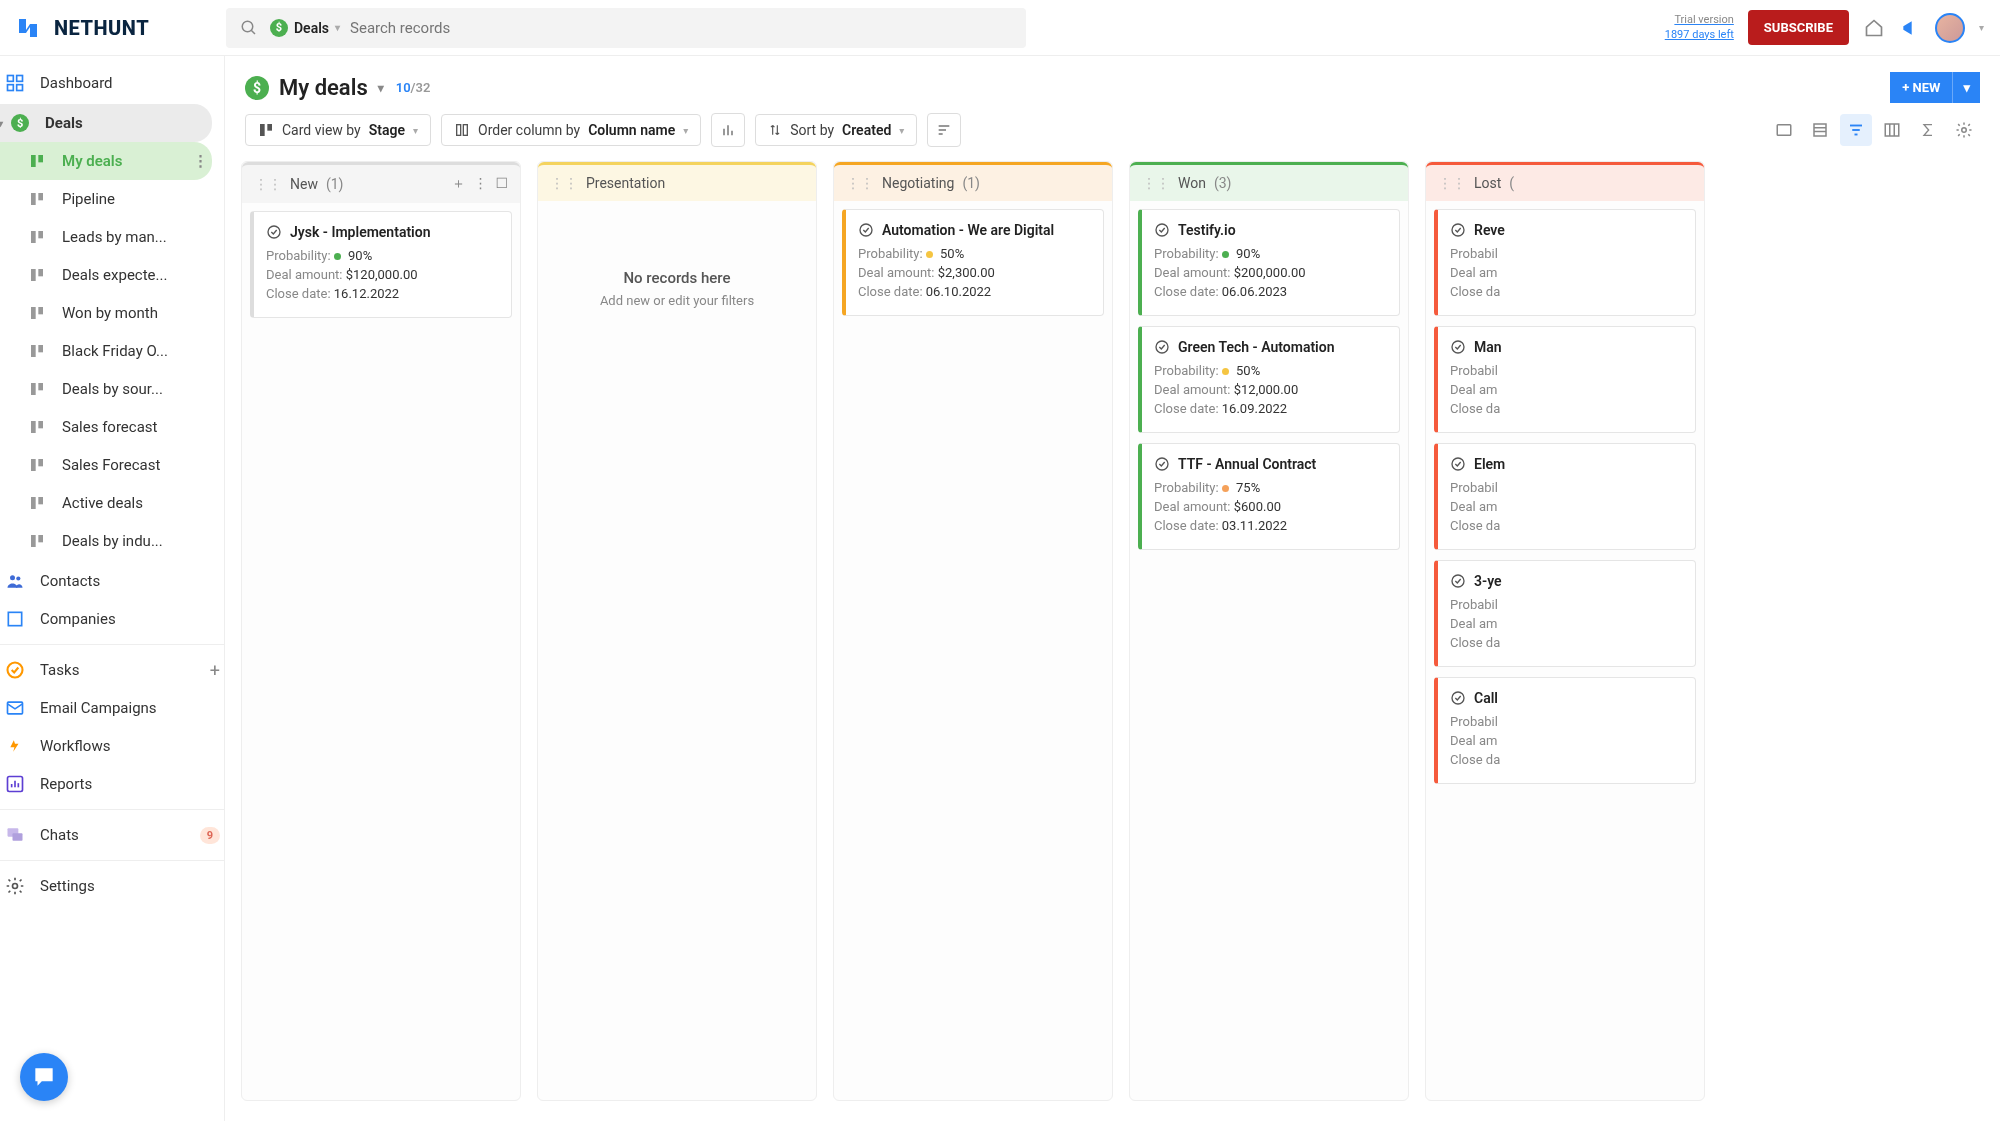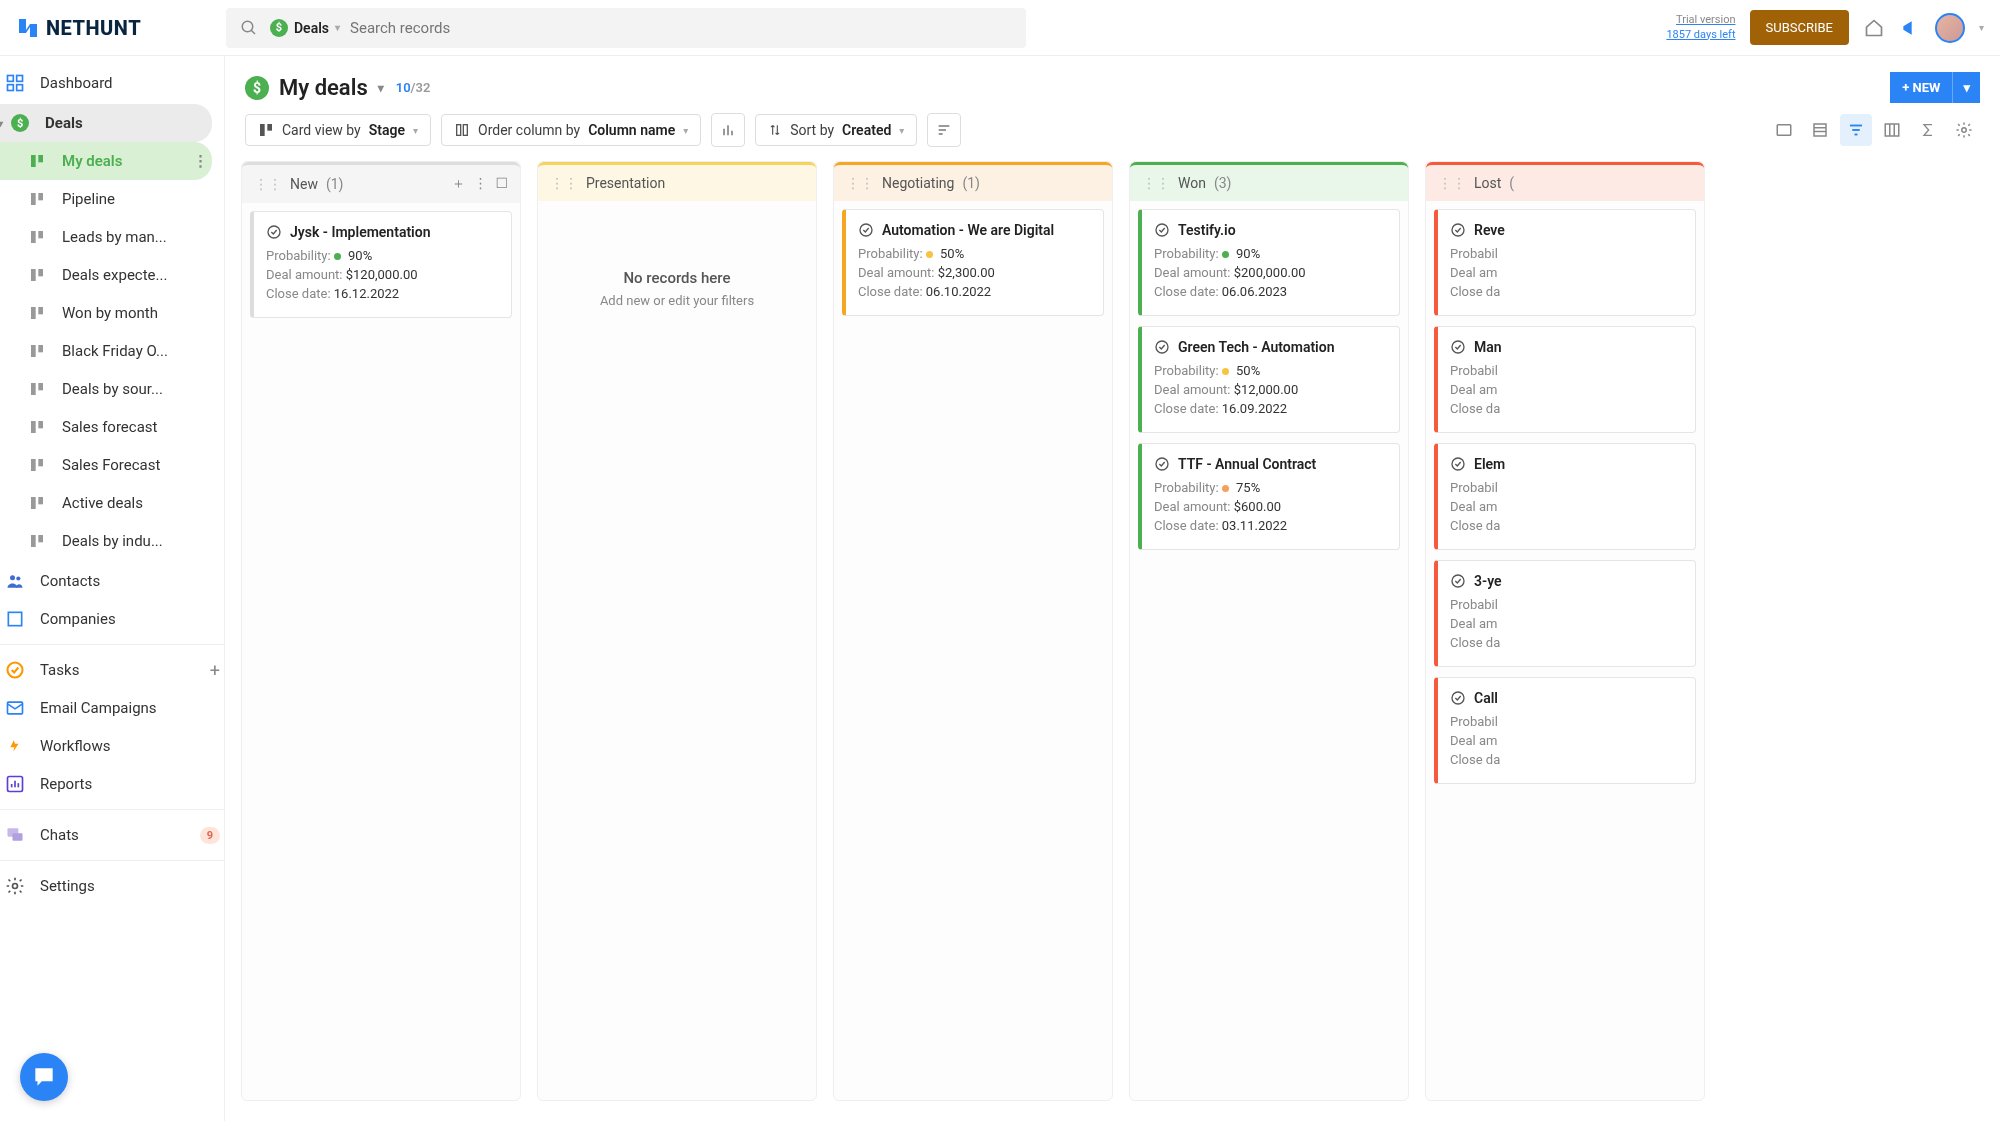--- a/index.html
+++ b/index.html
@@ -7,7 +7,7 @@
 
 
 .topbar { display: flex; align-items: center; height: 56px; padding: 0 16px; border-bottom: 1px solid #eee; }
-.logo { display: flex; align-items: center; gap: 6px; font-weight: 800; font-size: 20px; color: #0a2540; letter-spacing: .5px; width: 210px; }
+.logo { display: flex; align-items: center; gap: 14px; font-weight: 800; font-size: 20px; color: #0a2540; letter-spacing: .5px; width: 210px; }
 .logo svg { width: 24px; height: 24px; }
 .search-wrap { flex: 0 0 auto; display: flex; align-items: center; background: #f3f3f3; border-radius: 4px; height: 40px; padding: 0 12px; gap: 10px; width: 800px; }
 .search-wrap .pill { display: flex; align-items: center; gap: 6px; background: transparent; font-weight: 600; color: #222; }

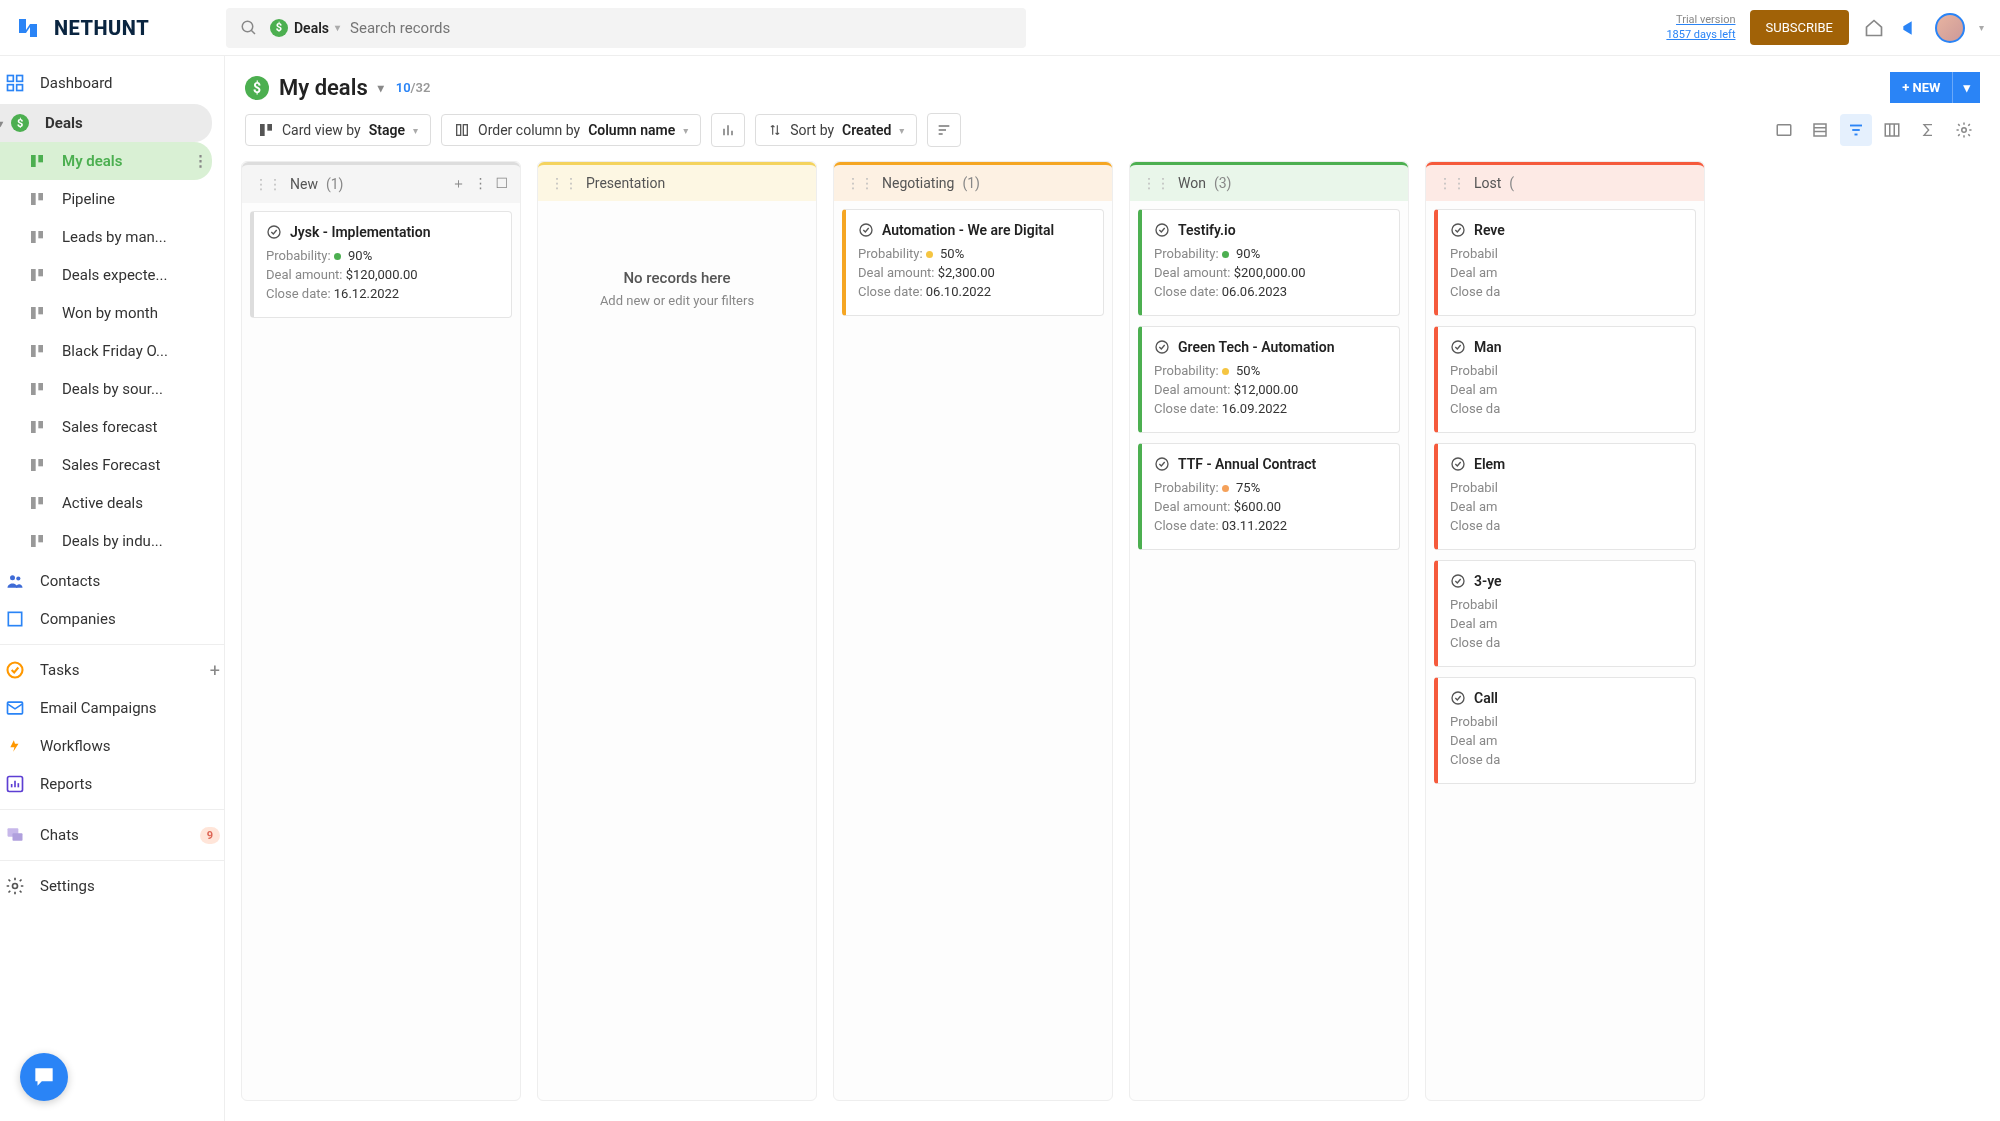--- a/index.html
+++ b/index.html
@@ -124,7 +124,7 @@
   <div class="top-right">
     <div class="trial">
       <div class="line1">Trial version</div>
-      <div>1857 days left</div>
+      <div>1897 days left</div>
     </div>
     <button class="btn-sub">SUBSCRIBE</button>
     <span class="top-icon">

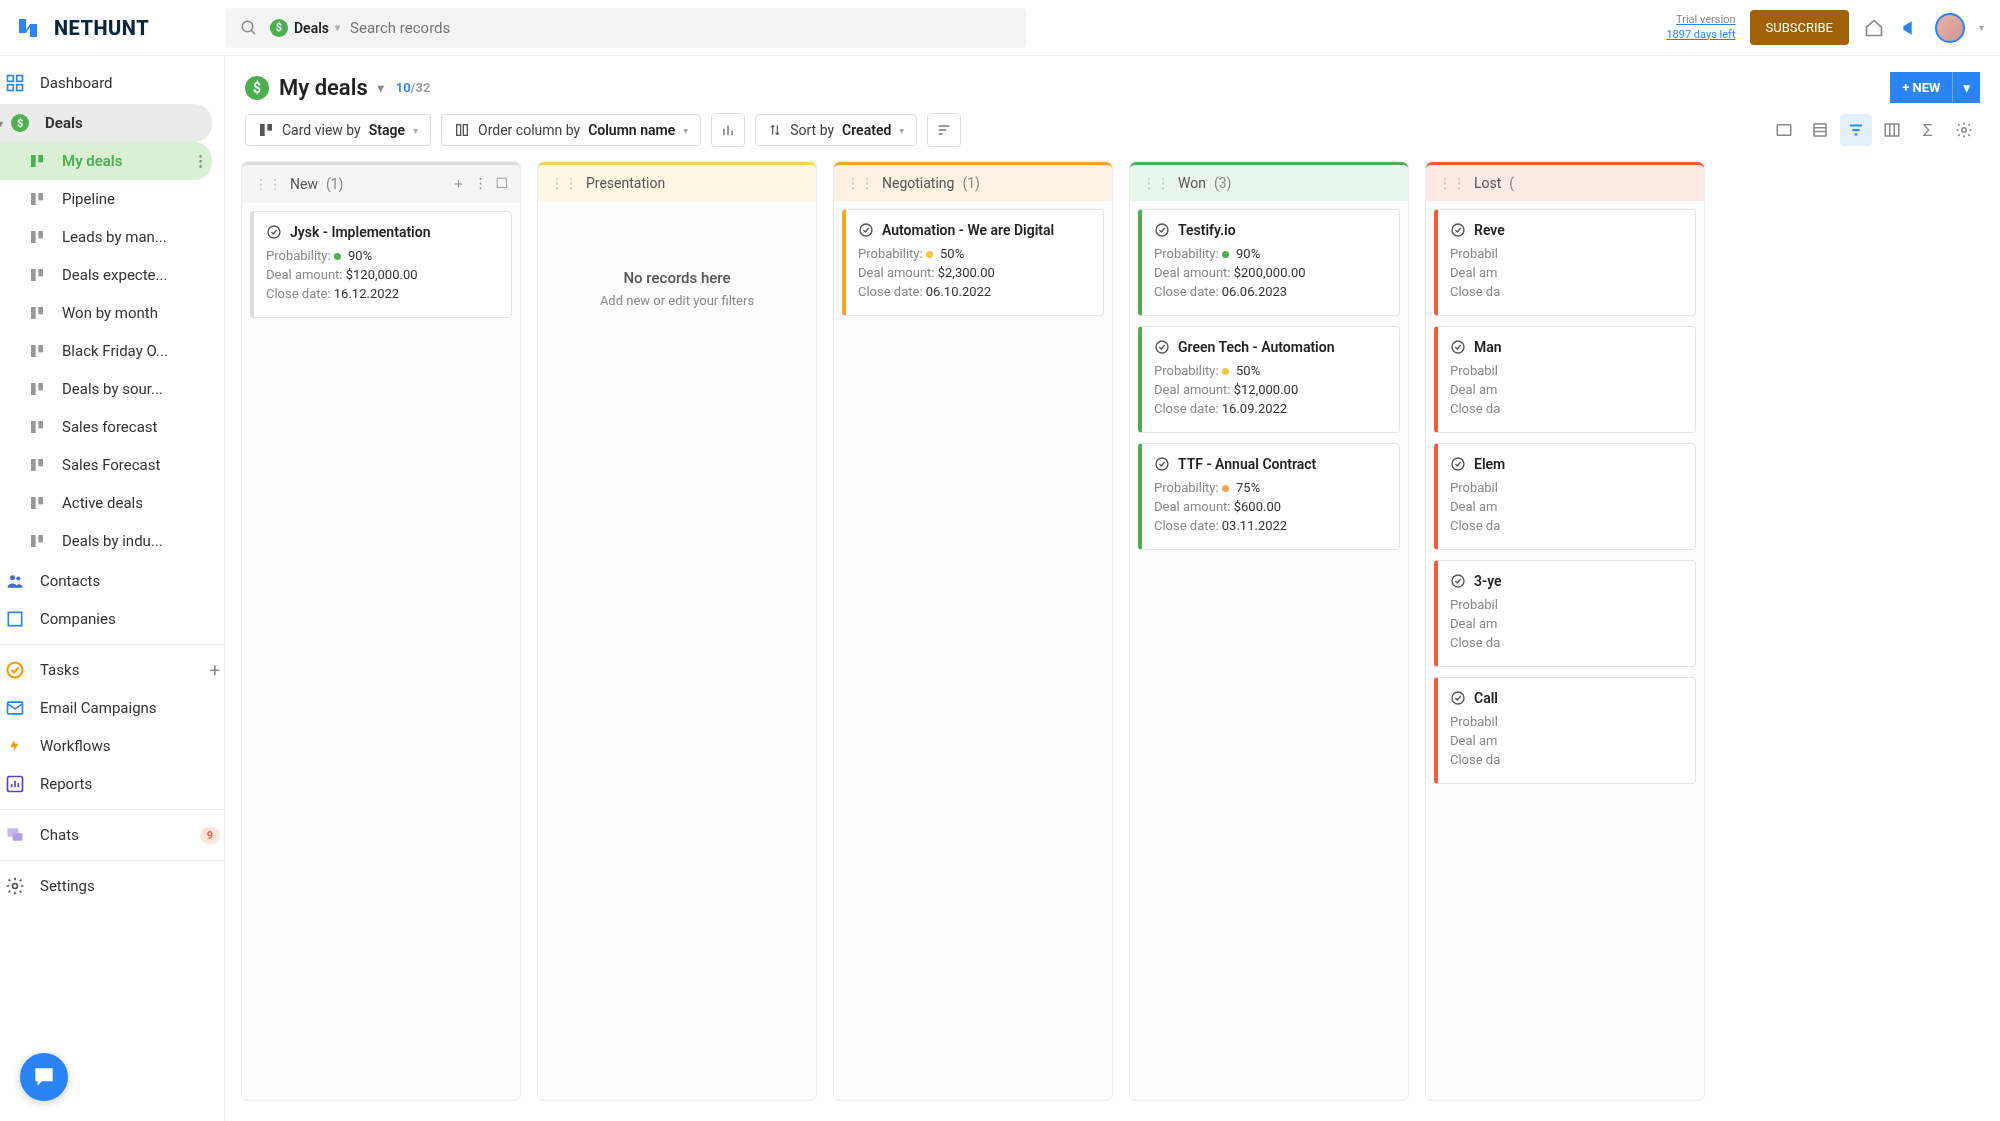--- a/index.html
+++ b/index.html
@@ -15,7 +15,7 @@
 .top-right { margin-left: auto; display: flex; align-items: center; gap: 14px; }
 .trial { text-align: right; font-size: 11px; line-height: 1.3; color: #2a84f6; text-decoration: underline; }
 .trial .line1 { color: #888; }
-.btn-sub { background: #a16207; color: #fff; font-weight: 400; font-size: 13px; padding: 10px 16px; border-radius: 4px; border: none; cursor: pointer; }
+.btn-sub { background: #b91c1c; color: #fff; font-weight: 700; font-size: 13px; padding: 10px 16px; border-radius: 4px; border: none; cursor: pointer; }
 .top-icon { width: 22px; height: 22px; color: #888; cursor: pointer; display: inline-flex; align-items: center; justify-content: center; }
 .avatar { width: 30px; height: 30px; border-radius: 50%; background: linear-gradient(135deg,#e8b4a0,#c99); border: 2px solid #2a84f6; }
 .caret { color: #aaa; font-size: 10px; }

